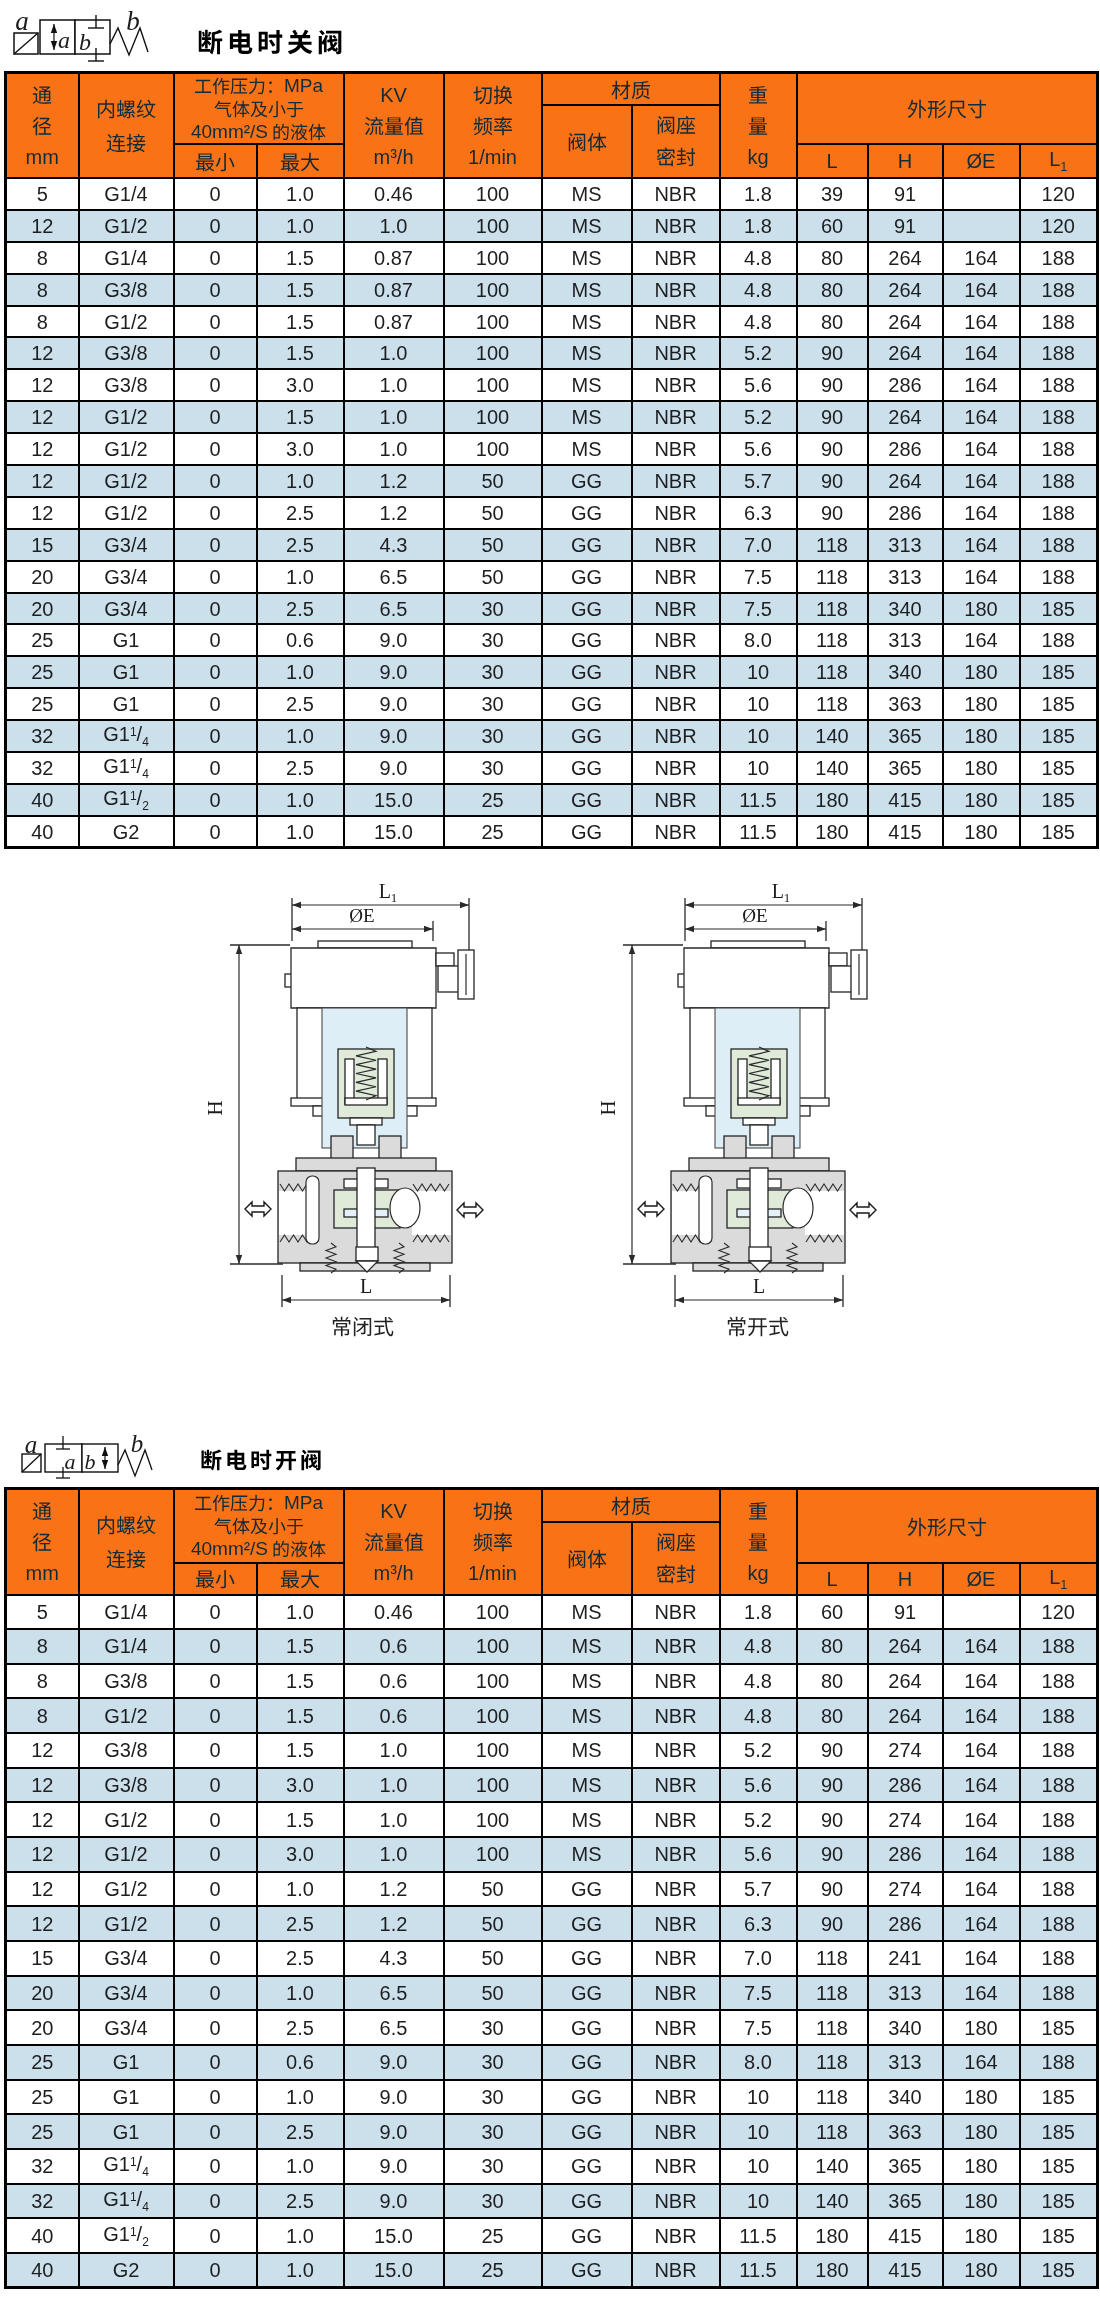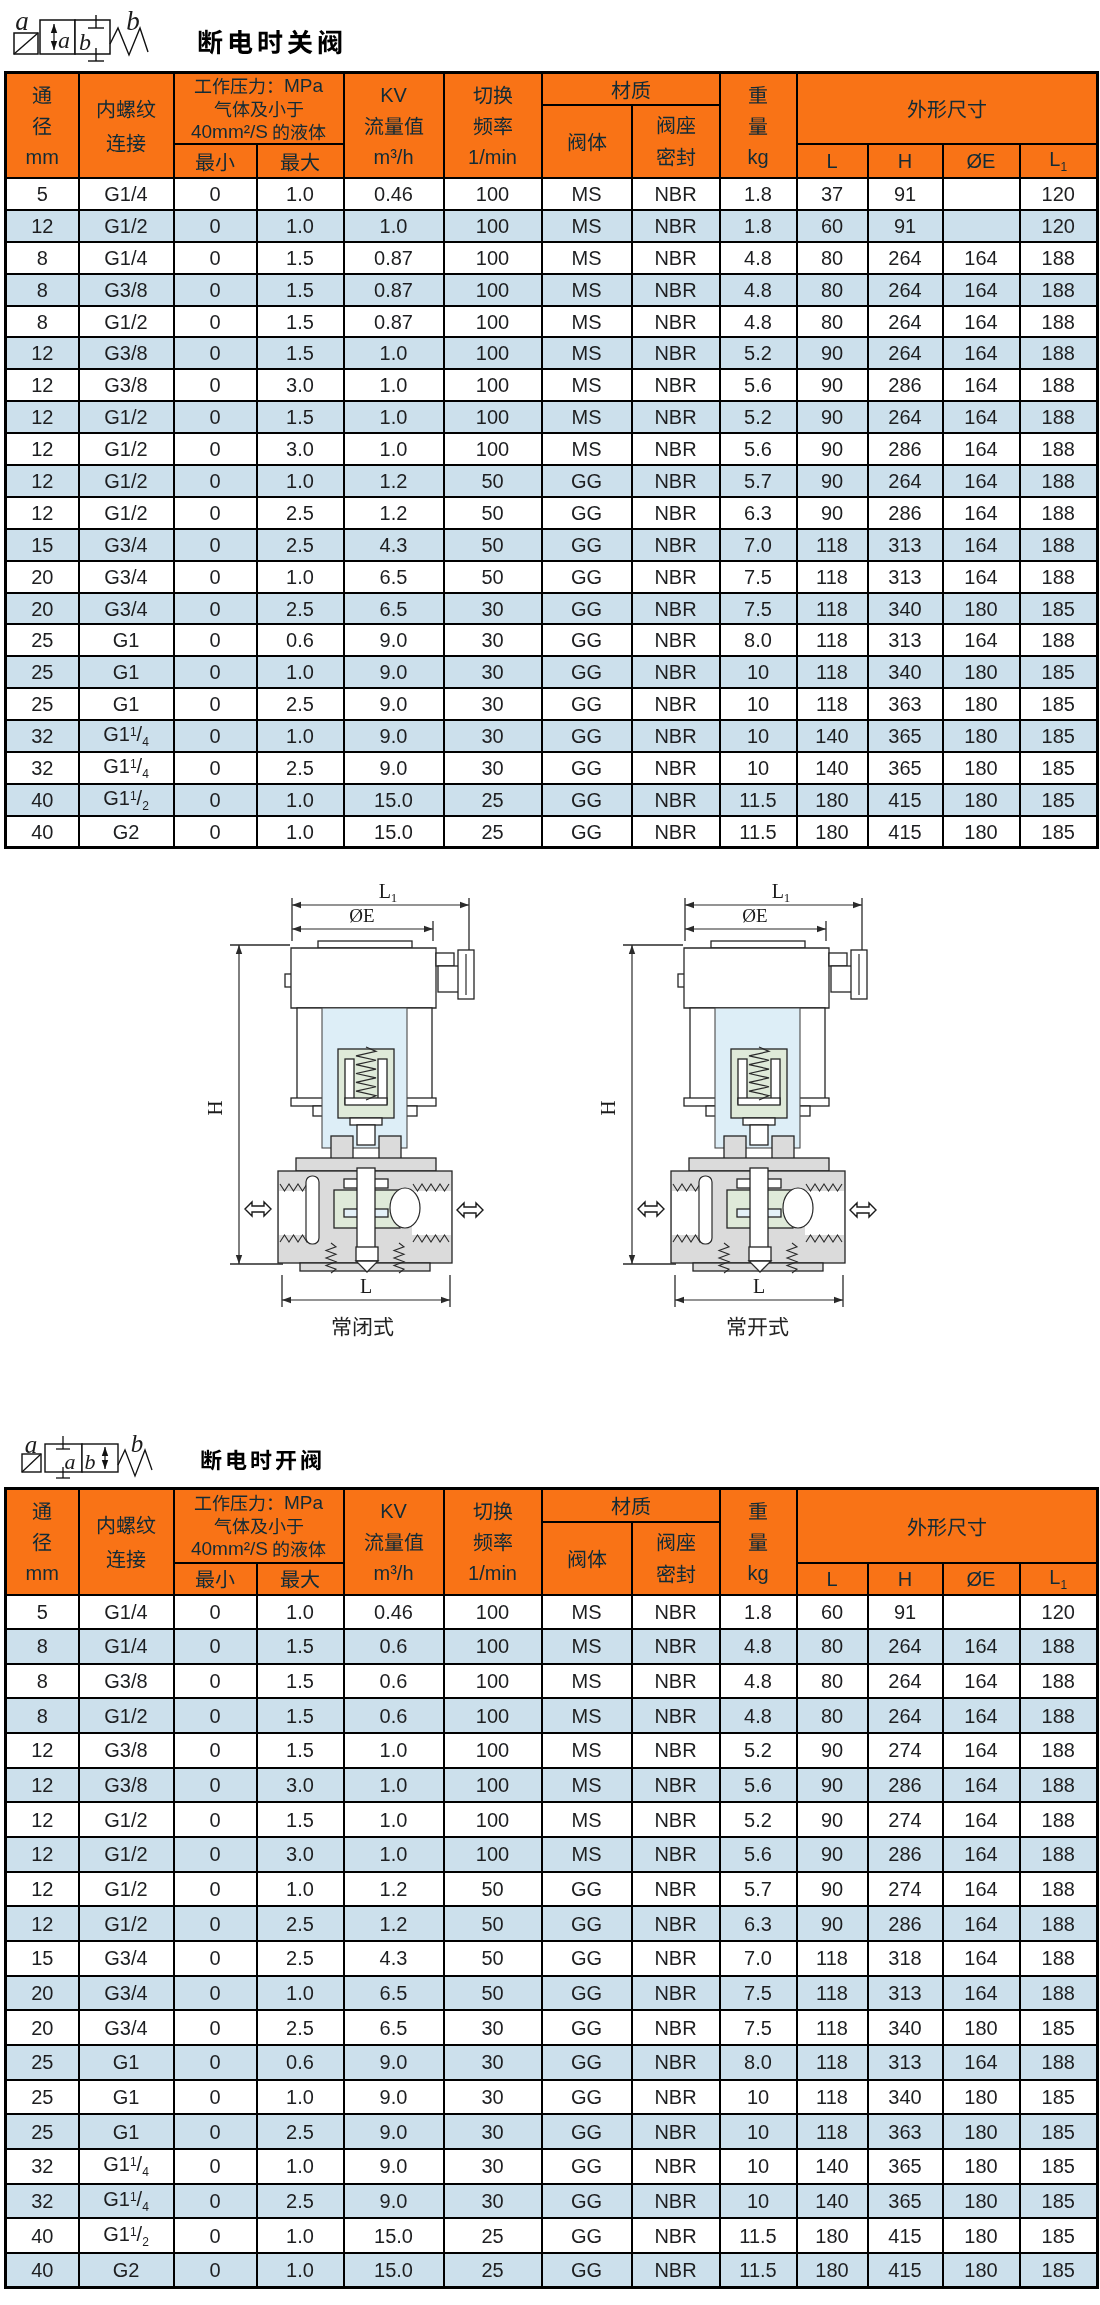--- a/index.html
+++ b/index.html
@@ -276,7 +276,7 @@
           <td>MS</td>
           <td>NBR</td>
           <td>1.8</td>
-          <td>37</td>
+          <td>39</td>
           <td>91</td>
           <td></td>
           <td>120</td>

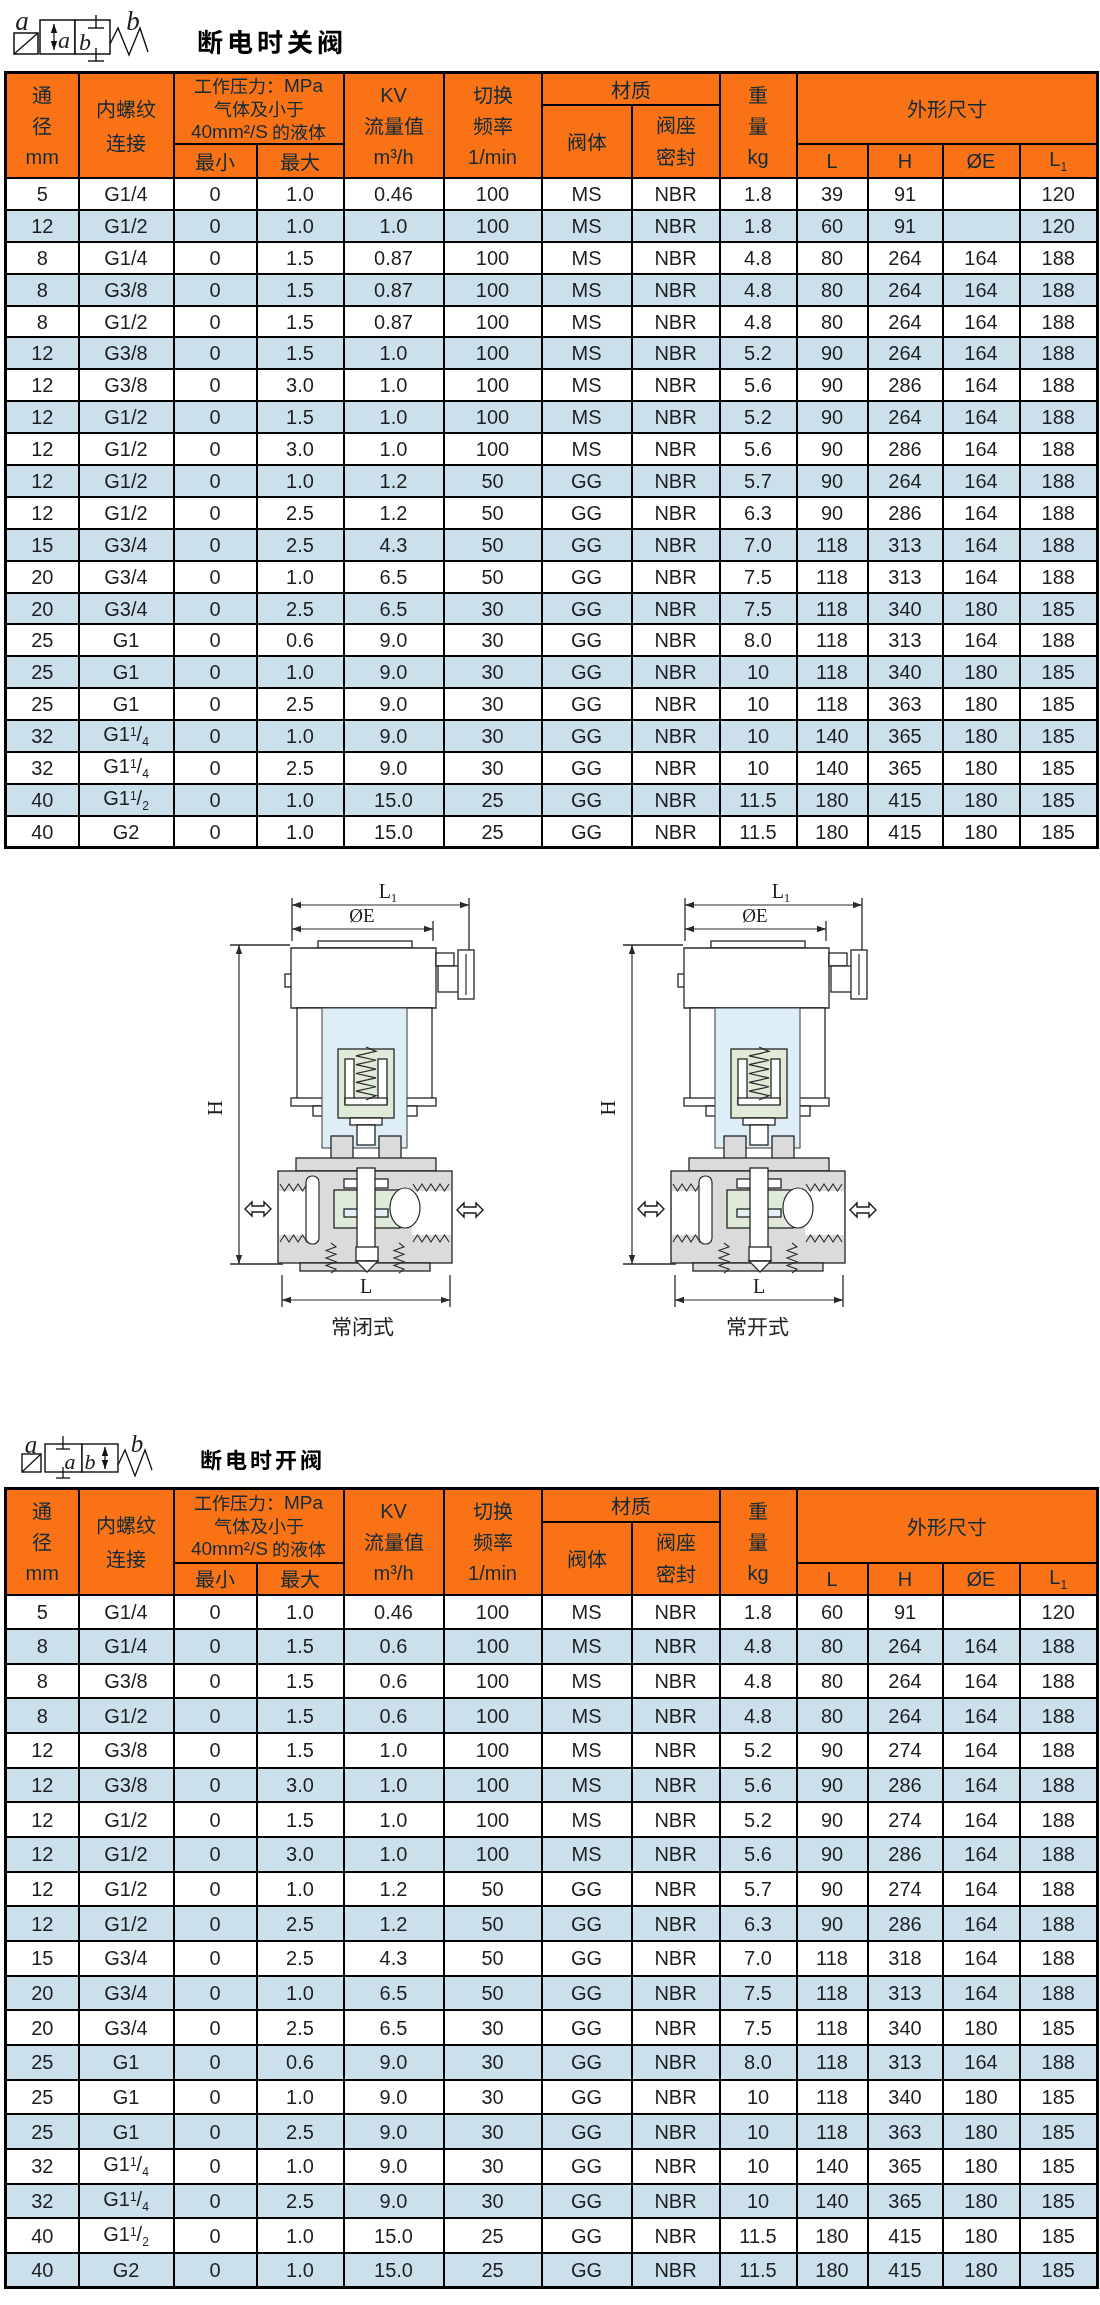--- a/index.html
+++ b/index.html
@@ -1147,7 +1147,7 @@
           <td>NBR</td>
           <td>7.0</td>
           <td>118</td>
-          <td>318</td>
+          <td>241</td>
           <td>164</td>
           <td>188</td>
         </tr>

